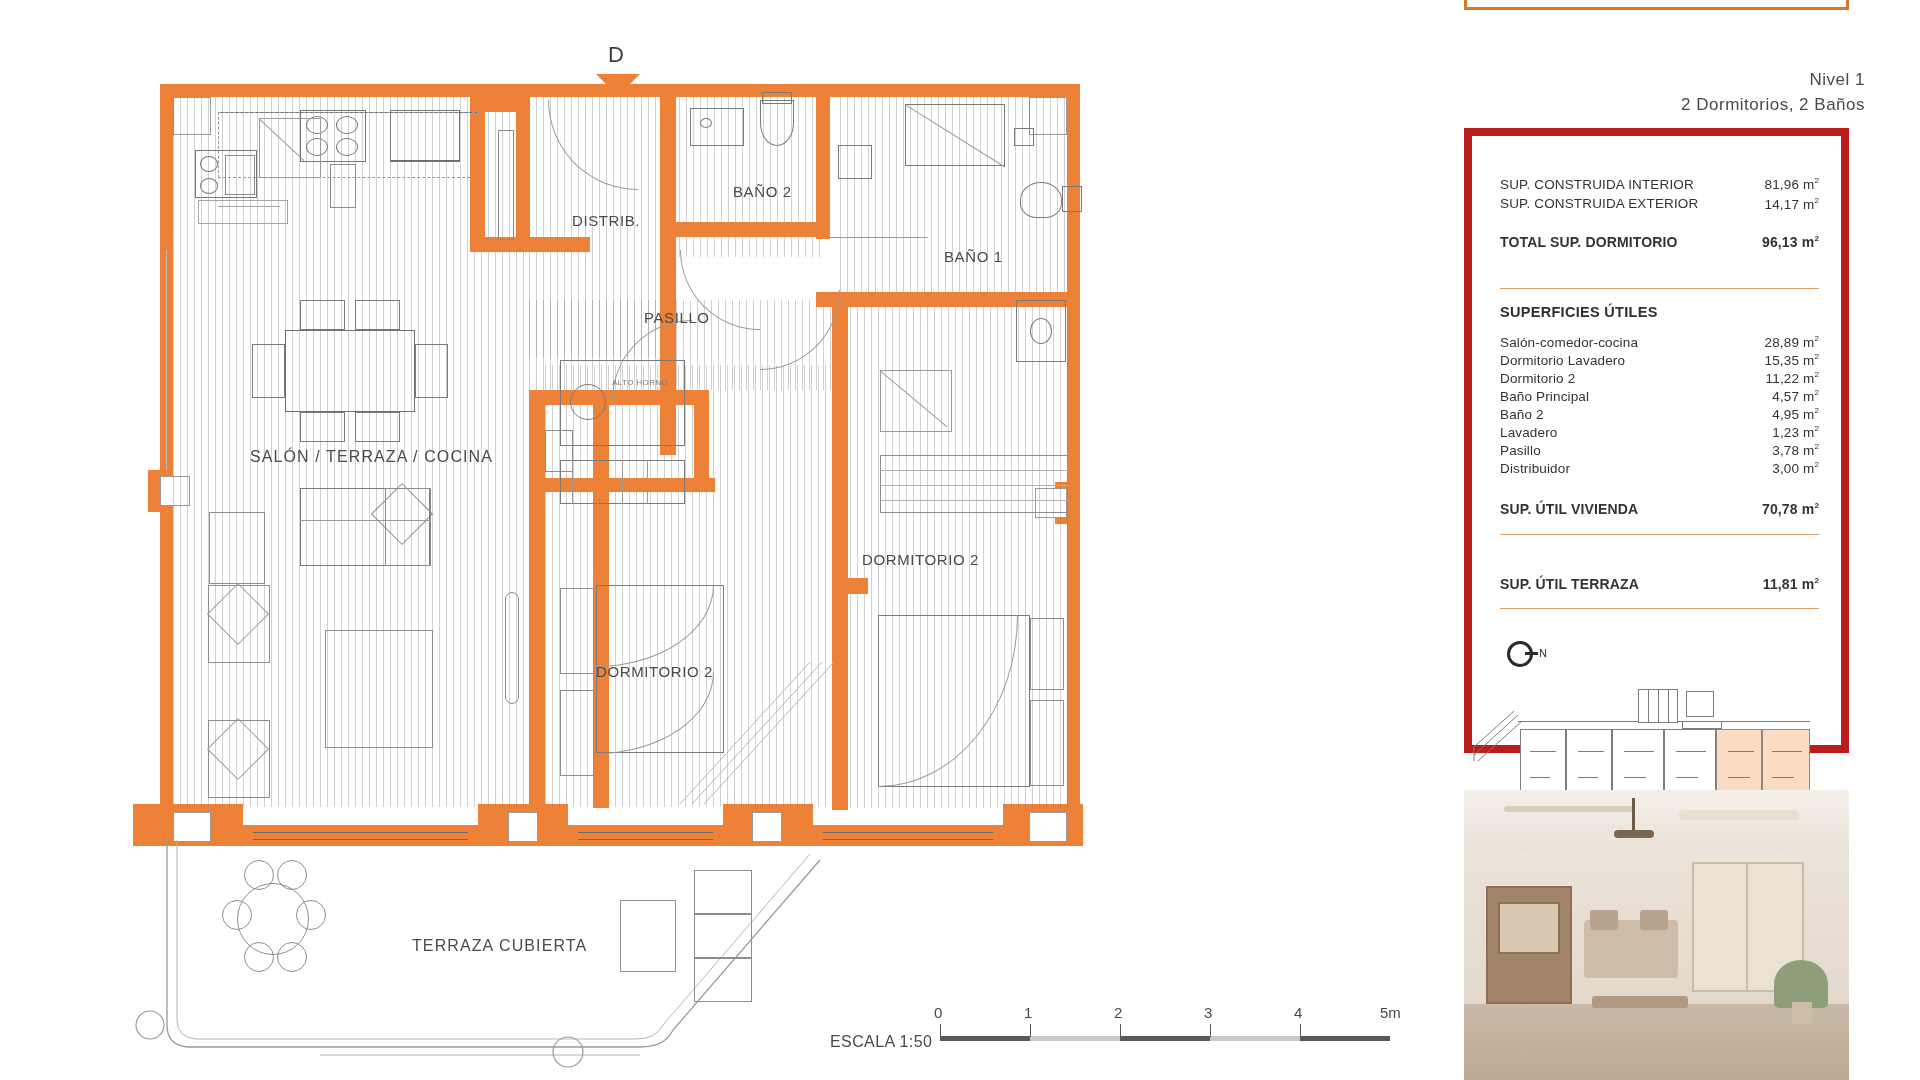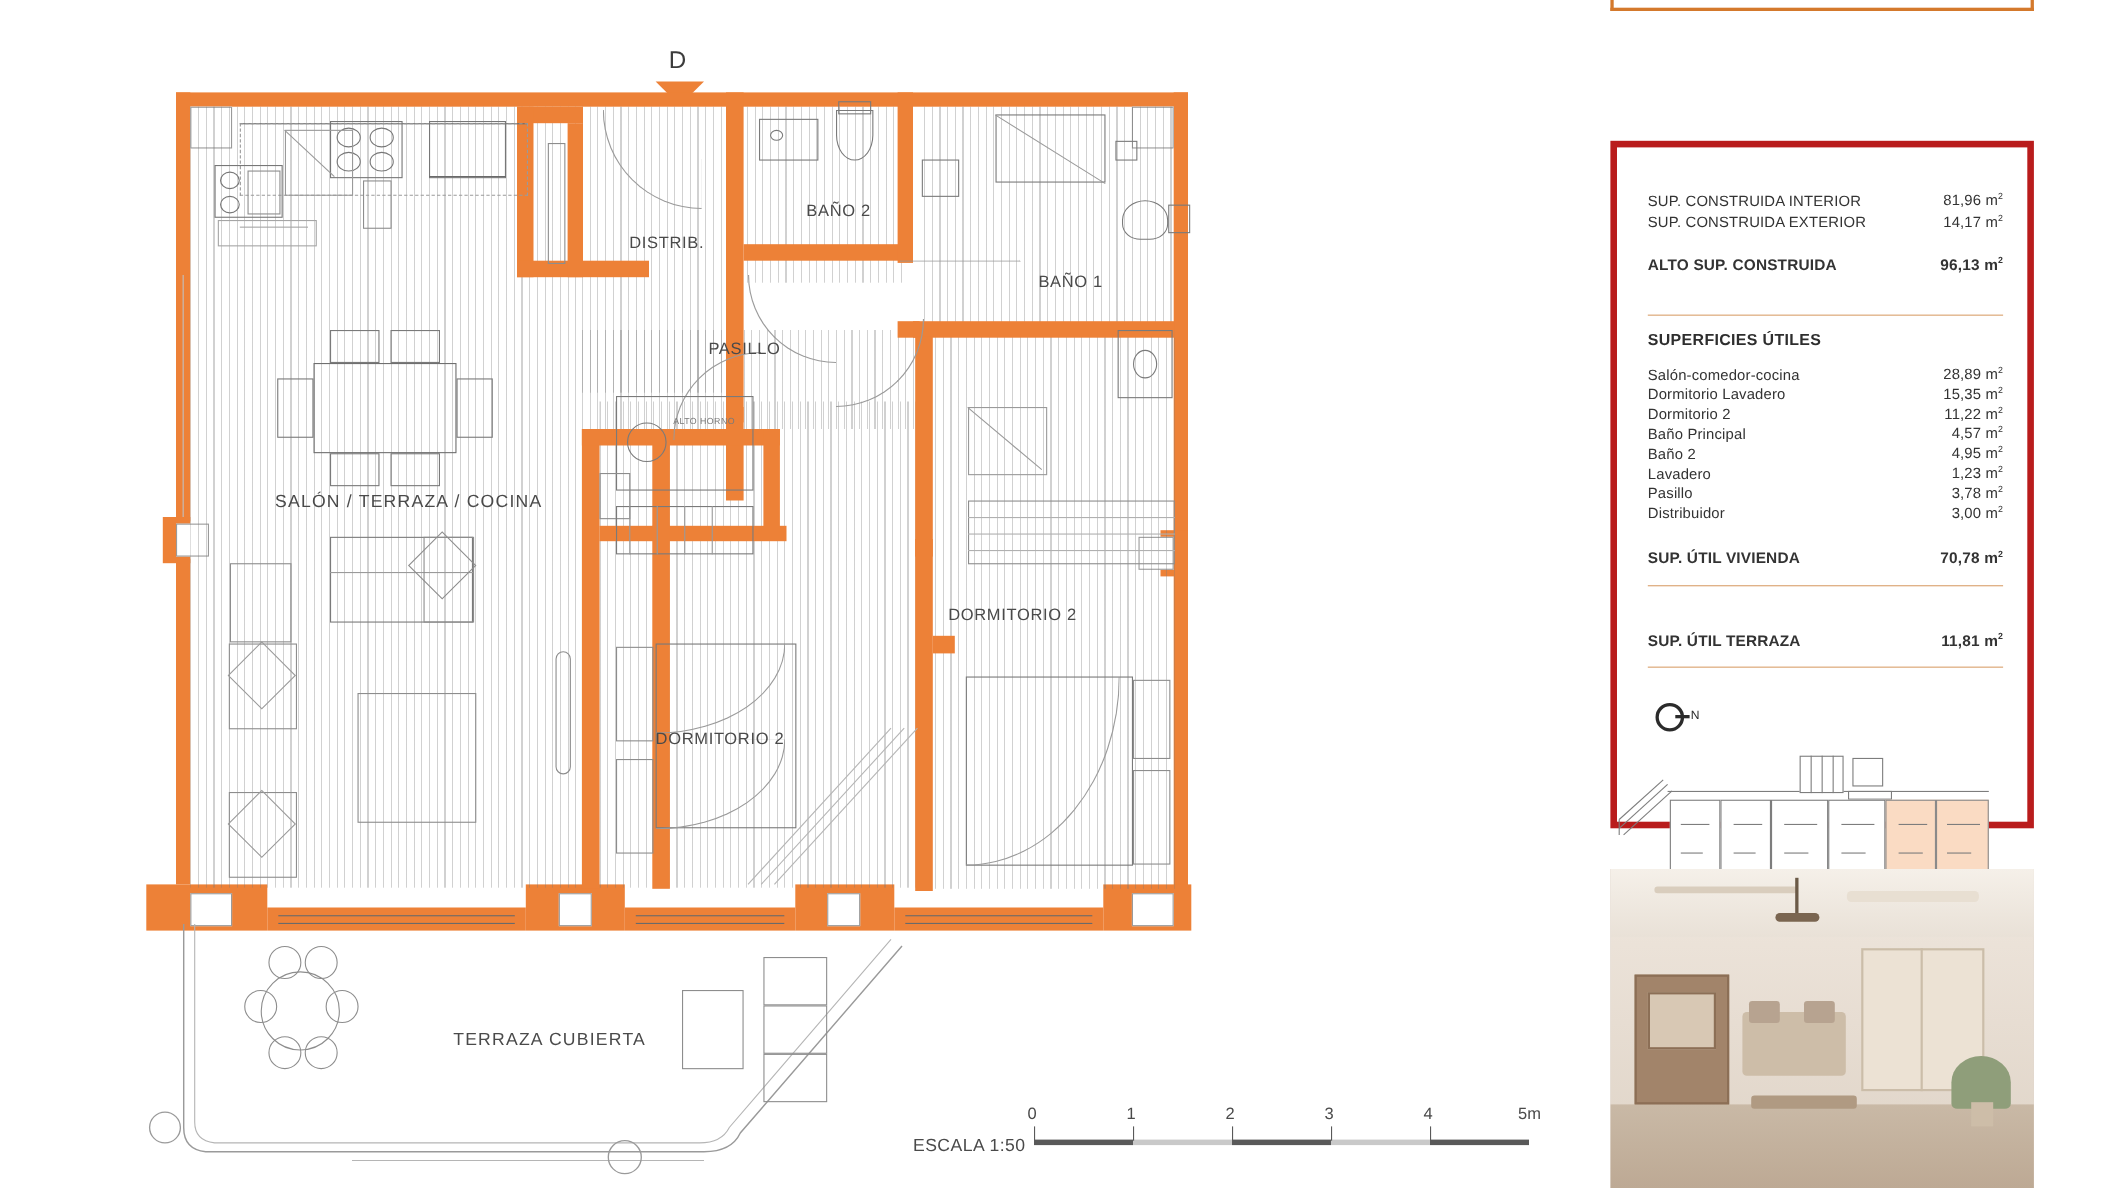--- a/index.html
+++ b/index.html
@@ -316,6 +316,10 @@
 
   <div id="top-stub"></div>
 
+  <div id="panel-head">
+    <div class="lvl">Nivel 1</div>
+    <div class="sub">2 Dormitorios, 2 Baños</div>
+  </div>
 
   <div id="info-box">
 

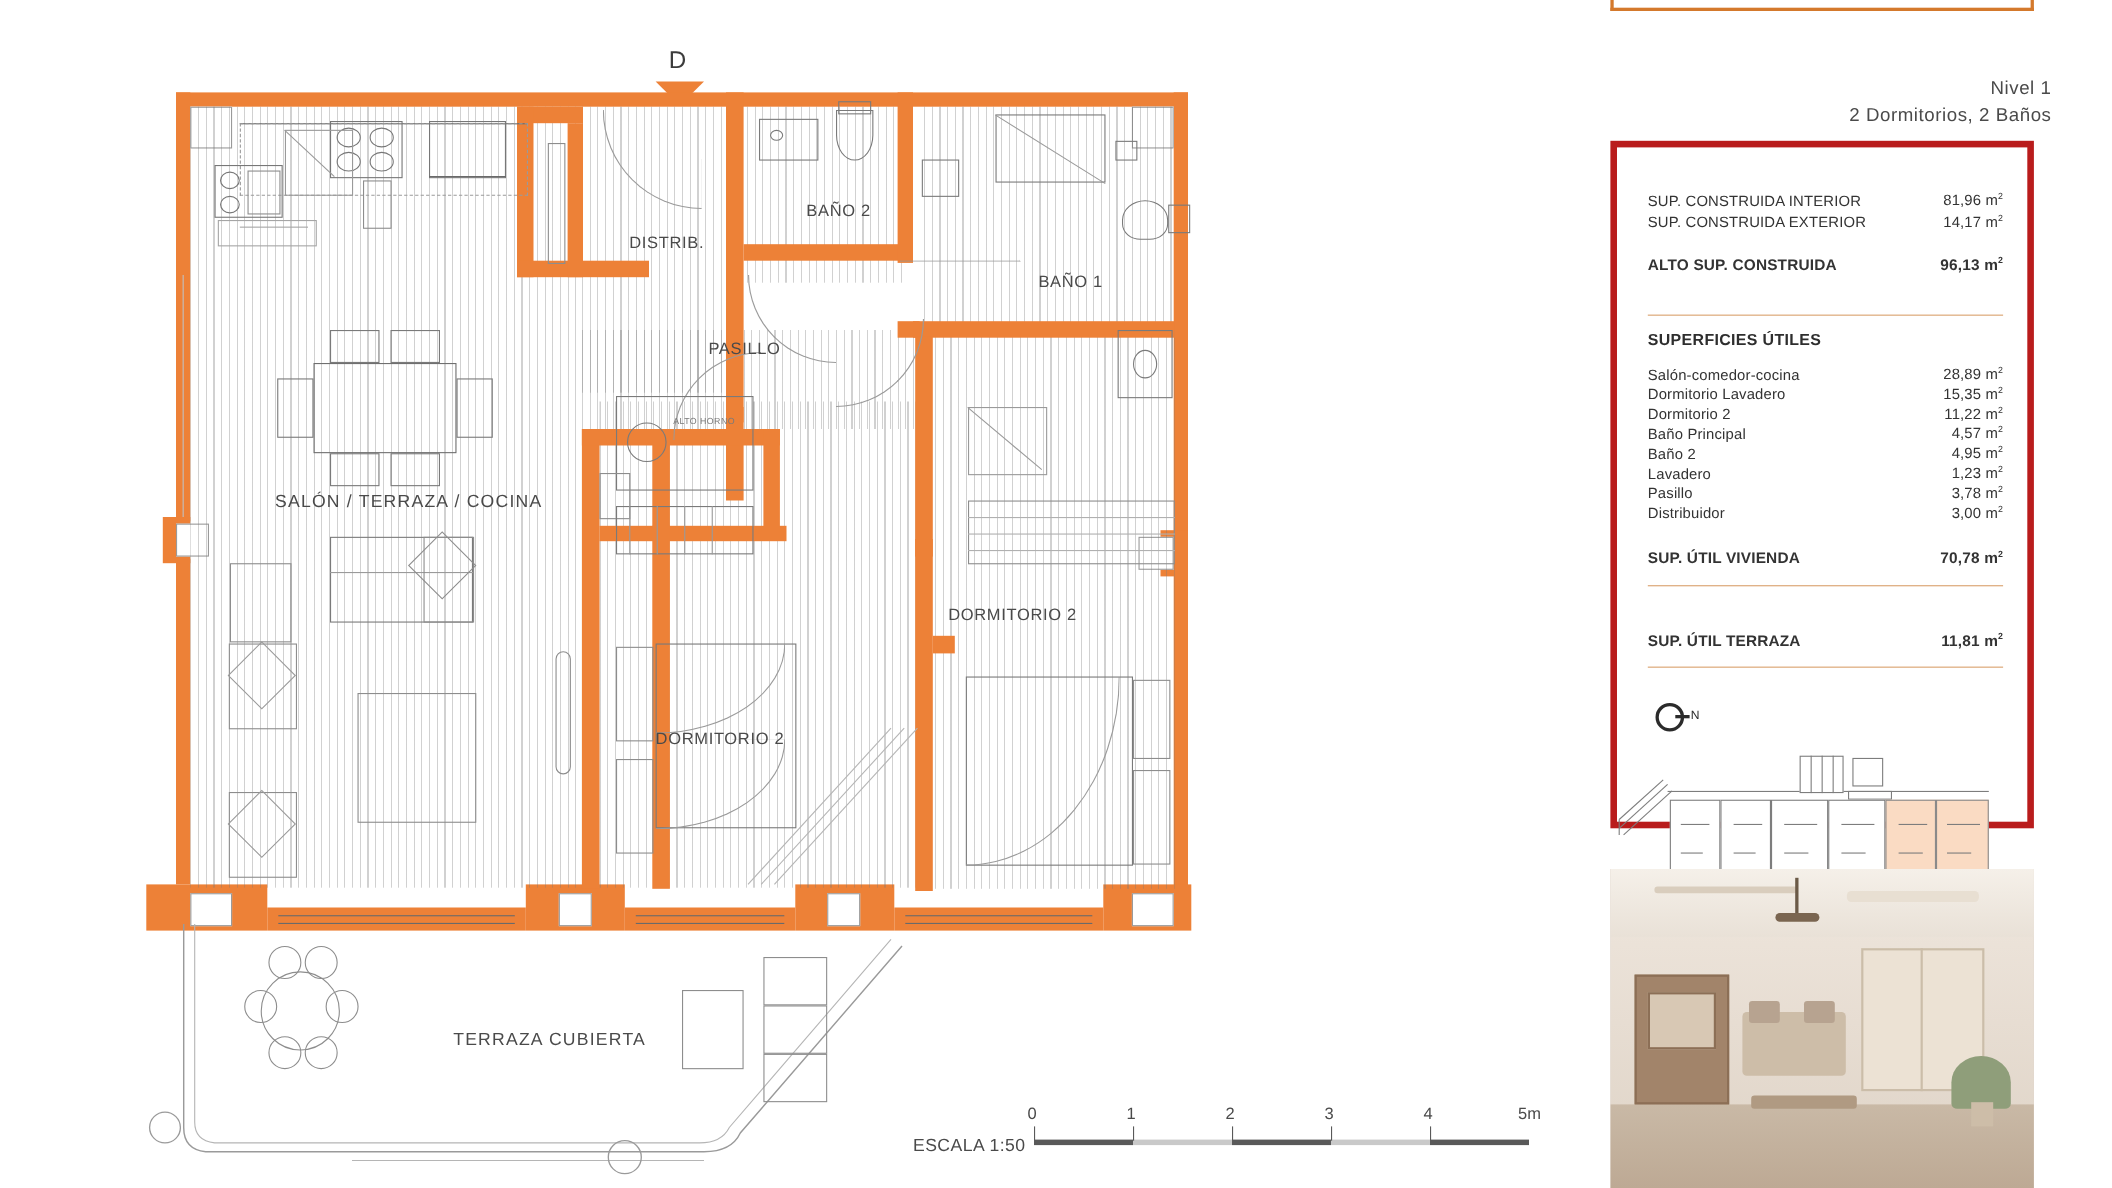--- a/index.html
+++ b/index.html
@@ -60,7 +60,7 @@
 
   #info-box {
     position:absolute; left:9px; top:128px; width:385px; height:625px;
-    border:6px solid #b91c1c; background:#fff;
+    border:8px solid #b91c1c; background:#fff;
   }
   .tbl { position:absolute; left:28px; right:22px; }
   .row { display:flex; justify-content:space-between; align-items:baseline; }

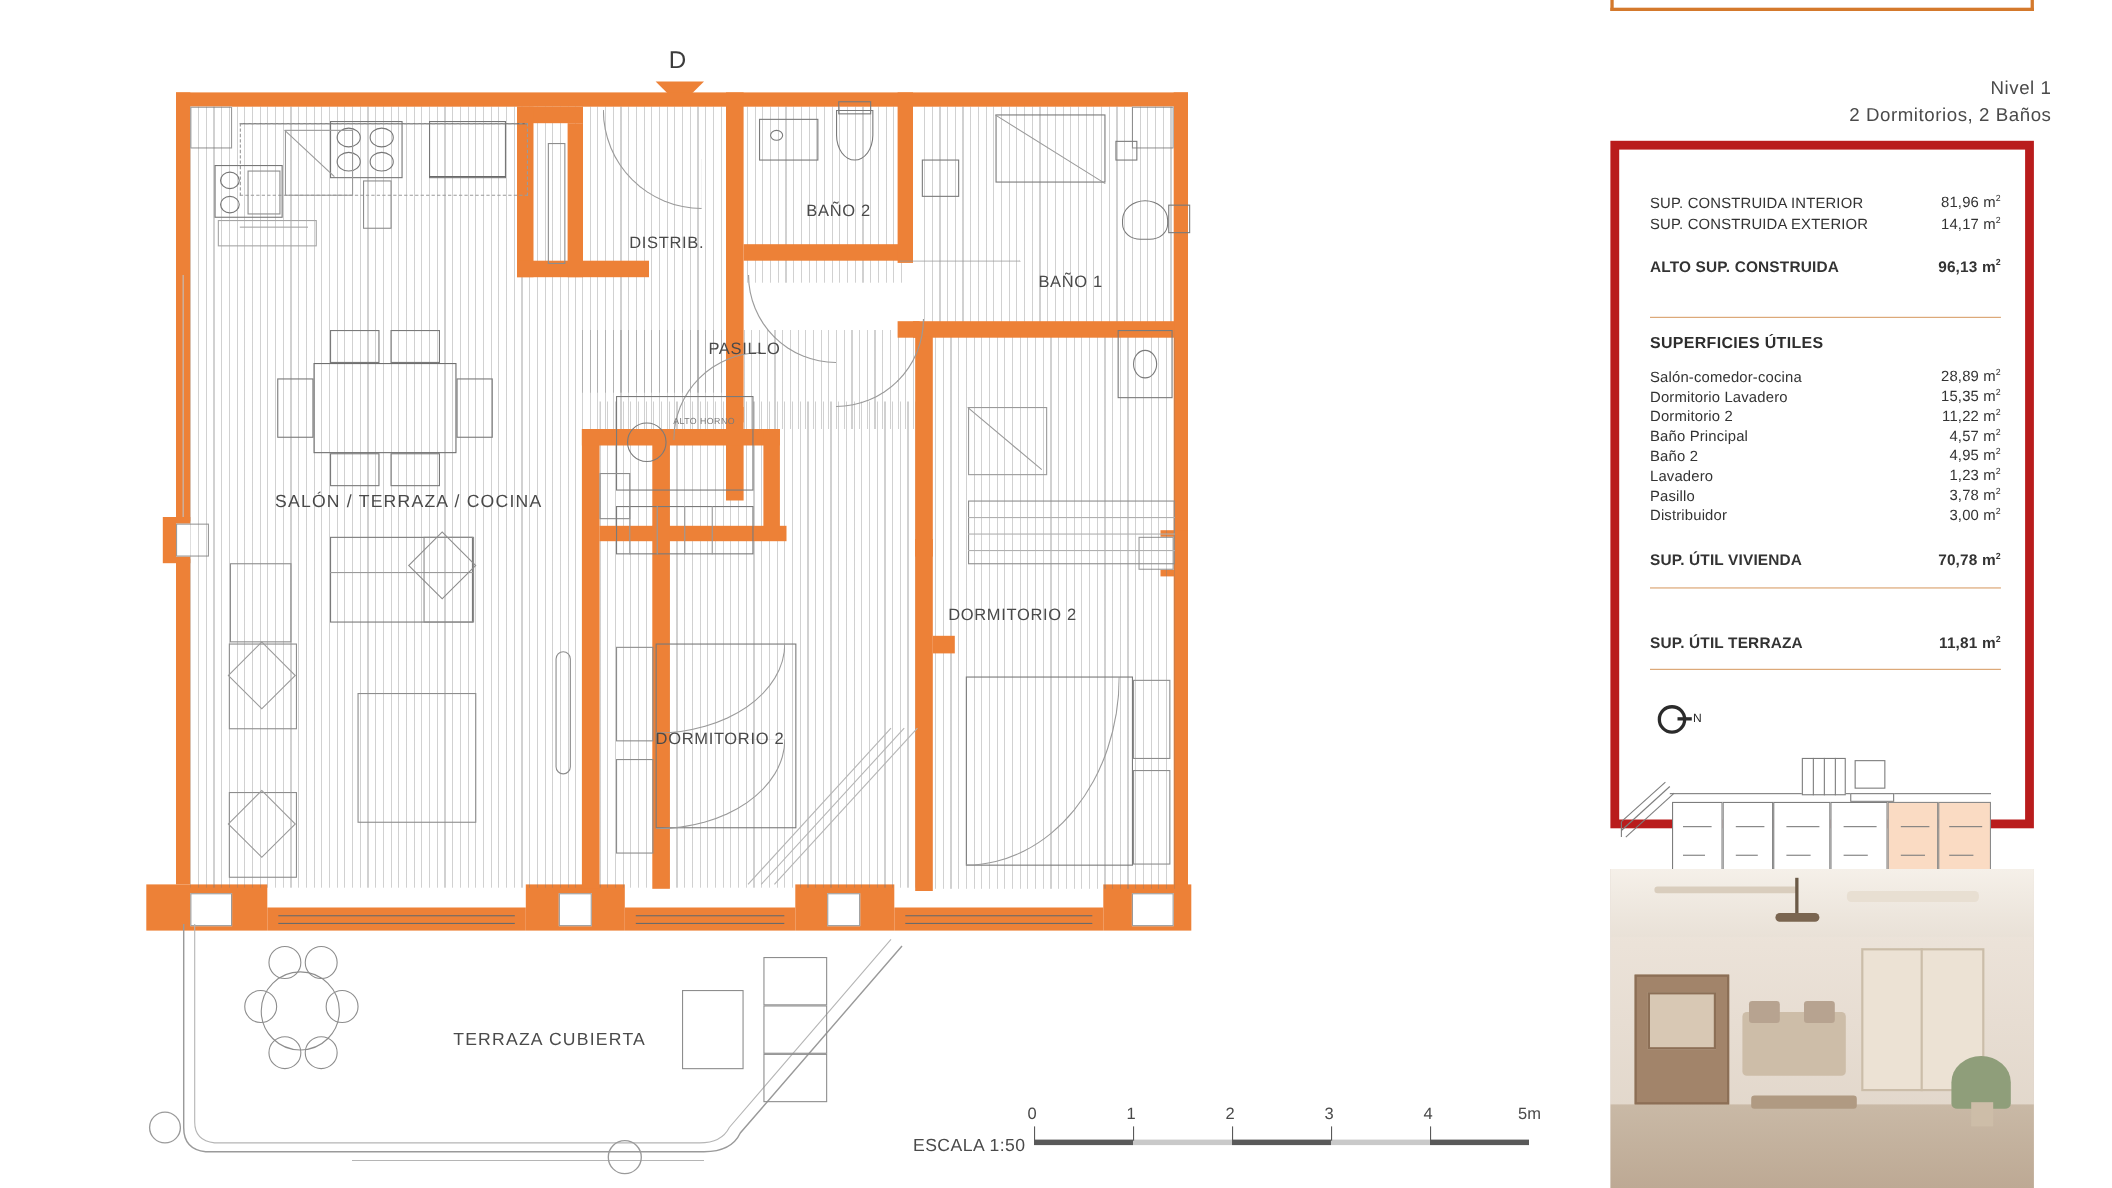--- a/index.html
+++ b/index.html
@@ -336,7 +336,7 @@
 
     <div class="tbl" style="top:98px;">
       <div class="row bold">
-        <span class="k">ALTO SUP. CONSTRUIDA</span>
+        <span class="k">TOTAL SUP. DORMITORIO</span>
         <span class="v"><span>96,13 m</span><span class="sup">2</span></span>
       </div>
     </div>

